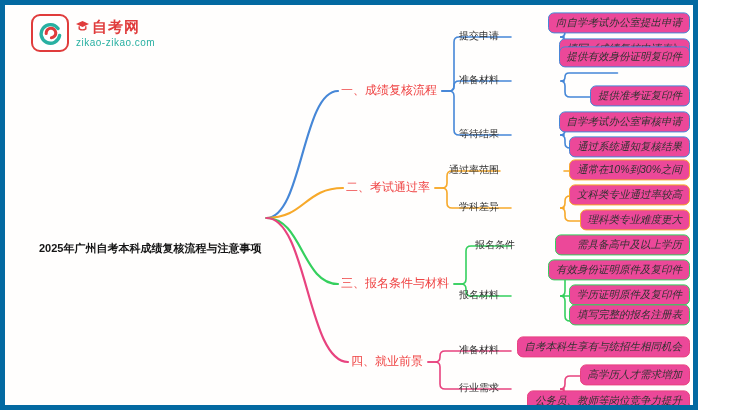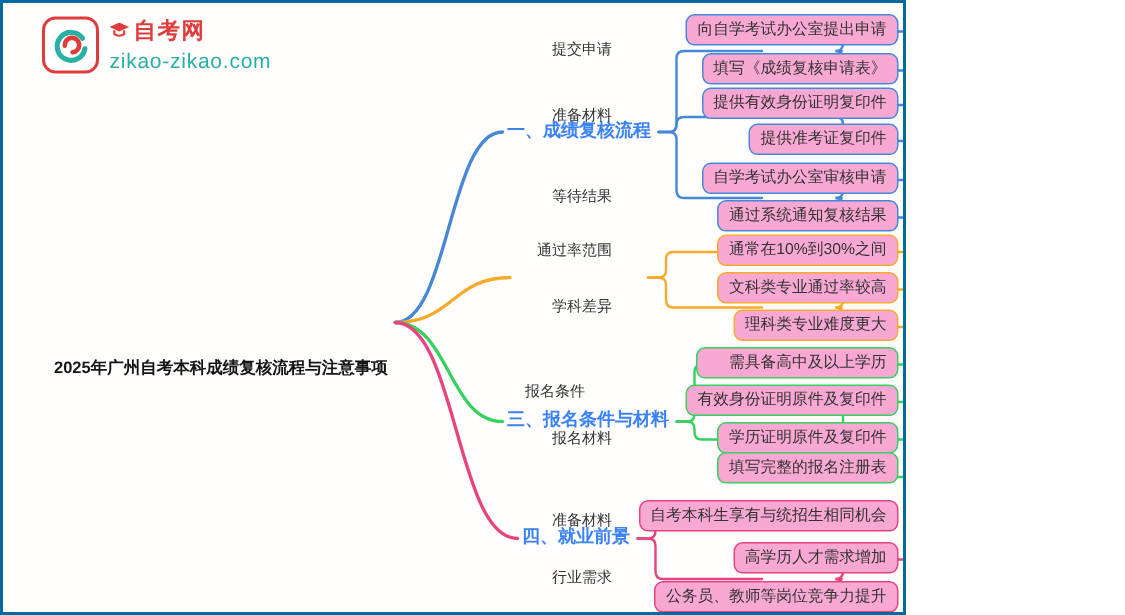--- a/index.html
+++ b/index.html
@@ -6,8 +6,8 @@
   html,body { background:#ffffff; }
   body { font-family:"Liberation Sans","DejaVu Sans",sans-serif; }
   #map {
-    position:relative; width:604px; height:410px;
-    background:#fffefd; border:2px solid #0369a1; overflow:hidden;
+    position:relative; width:698px; height:410px;
+    background:#fffefd; border:5px solid #0369a1; overflow:hidden;
   }
   #edges { position:absolute; left:0; top:0; width:750px; height:410px; }
   .node { position:absolute; transform:translateY(-50%); white-space:nowrap; }

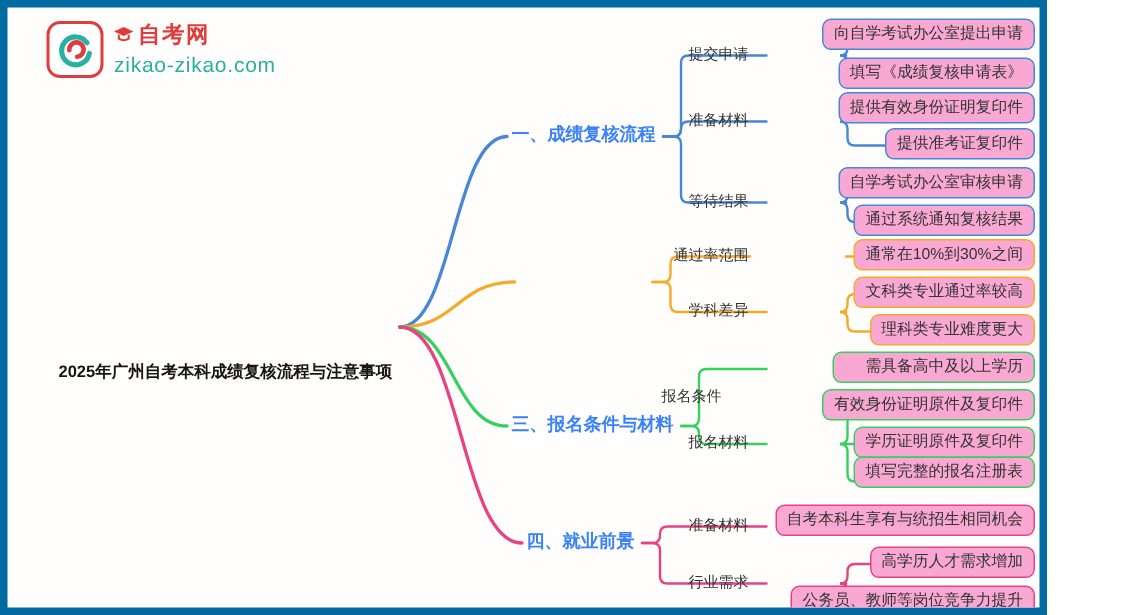--- a/index.html
+++ b/index.html
@@ -15,9 +15,9 @@
   .branch  { font-size:12px; font-weight:bold; color:#3b82f6; }
   .sub     { font-size:10px; color:#333; }
   .leaf {
-    font-size:10.5px; color:#333; background:#f9a8d4;
+    font-size:10.5px; color:#333; background:#ec4899;
     border:1.5px solid #999; border-radius:6px;
-    padding:2px 7px; line-height:1.45;
+    padding:2px 7px; line-height:1.45;font-style:italic;
   }
   
   .logo { position:absolute; left:26px; top:9px; display:flex; align-items:center; gap:7px; }

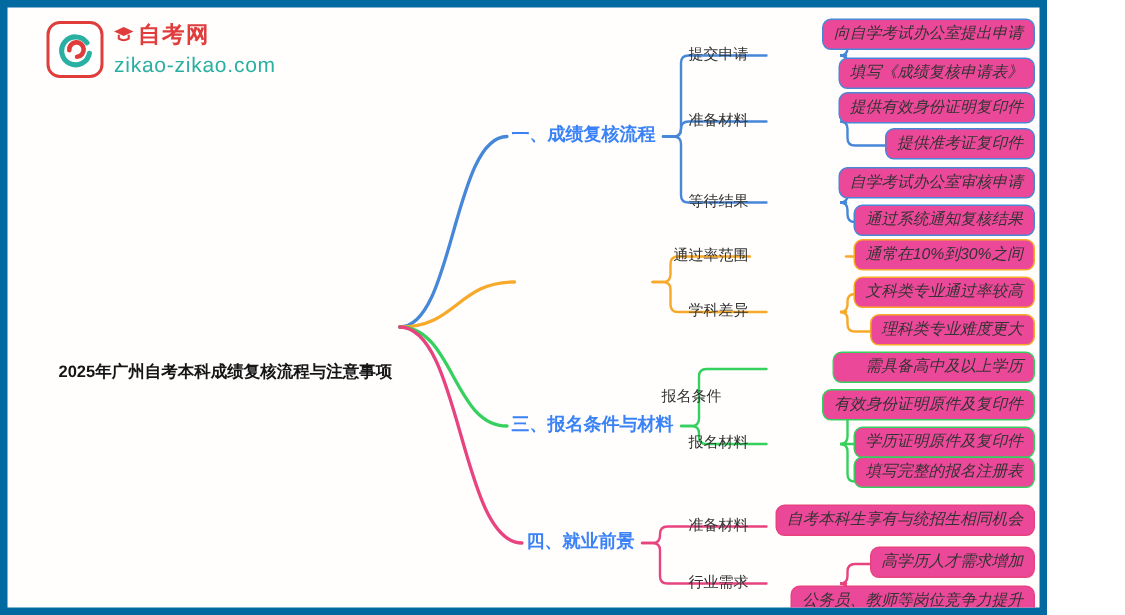--- a/index.html
+++ b/index.html
@@ -28,7 +28,7 @@
   .logo-text { display:flex; flex-direction:column; line-height:1.15; }
   .logo-name-row { display:flex; align-items:center; gap:3px; }
   .logo-name { color:#e03c3c; font-weight:bold; font-size:15px; letter-spacing:1px; }
-  .logo-url { color:#29b0a2; font-size:14px; letter-spacing:0.5px; margin-top:2px; }
+  .logo-url { color:#29b0a2; font-size:10px; letter-spacing:0.5px; margin-top:2px; }
 </style>
 </head>
 <body>

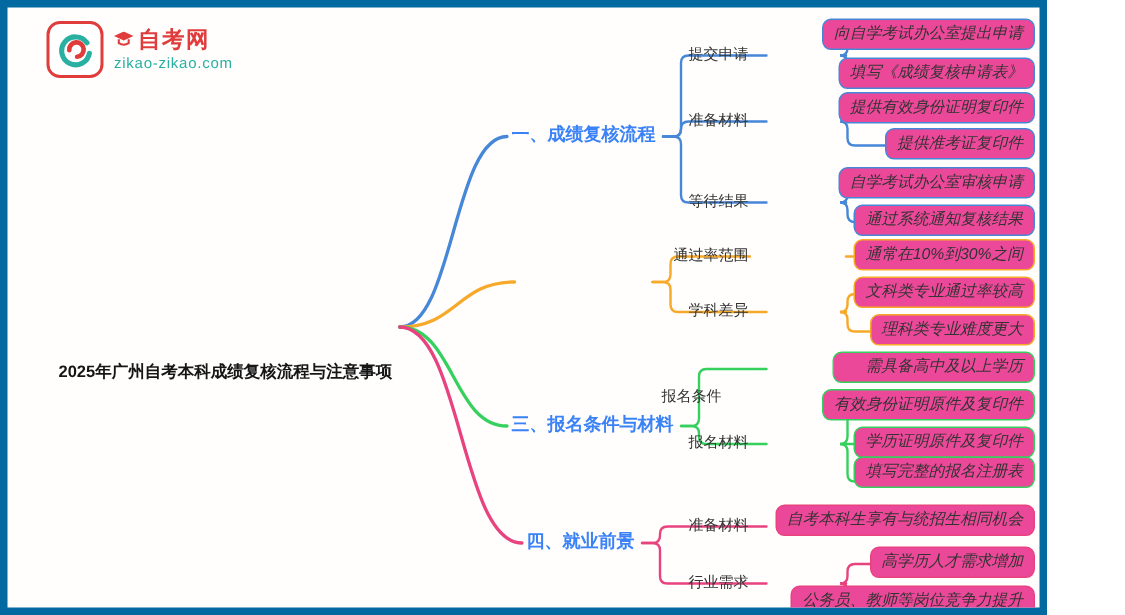--- a/index.html
+++ b/index.html
@@ -91,7 +91,7 @@
     <div class="node leaf" style="right: 3px; top: 18px; border-color: rgb(70, 135, 215);">向自学考试办公室提出申请</div>
     <div class="node leaf" style="right: 3px; top: 44px; border-color: rgb(70, 135, 215);">填写《成绩复核申请表》</div>
     <div class="node sub" style="right: 194px; top: 75px;">准备材料</div>
-    <div class="node leaf" style="right: 3px; top: 67px; border-color: rgb(70, 135, 215);">提供有效身份证明复印件</div>
+    <div class="node leaf" style="right: 3px; top: 52px; border-color: rgb(70, 135, 215);">提供有效身份证明复印件</div>
     <div class="node leaf" style="right: 3px; top: 91px; border-color: rgb(70, 135, 215);">提供准考证复印件</div>
     <div class="node sub" style="right: 194px; top: 129px;">等待结果</div>
     <div class="node leaf" style="right: 3px; top: 117px; border-color: rgb(70, 135, 215);">自学考试办公室审核申请</div>

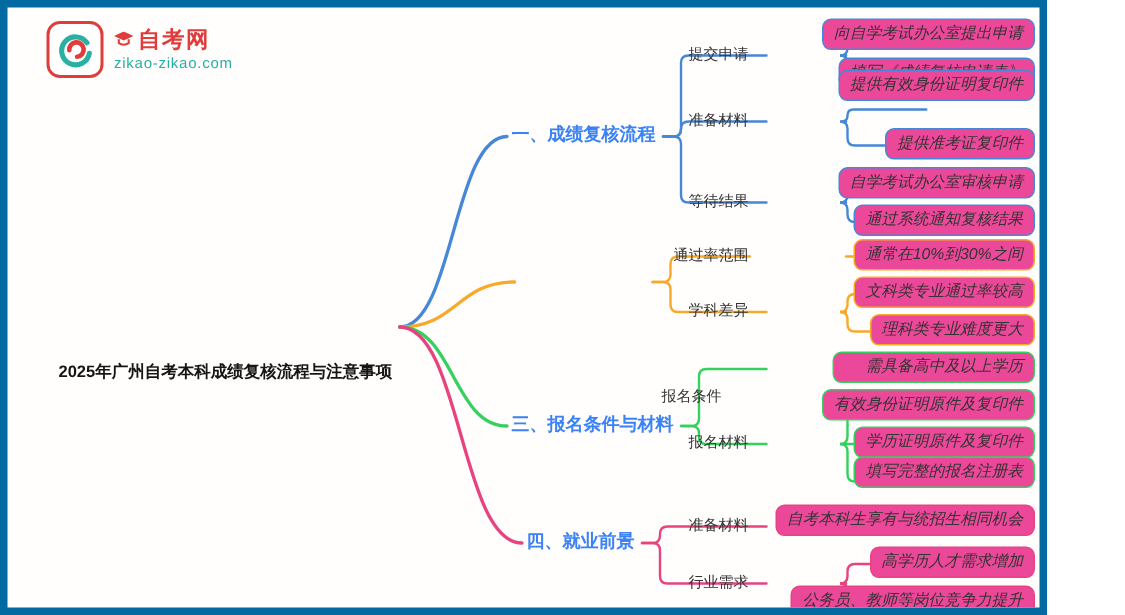--- a/index.html
+++ b/index.html
@@ -12,7 +12,7 @@
   #edges { position:absolute; left:0; top:0; width:750px; height:410px; }
   .node { position:absolute; transform:translateY(-50%); white-space:nowrap; }
   .central { font-size:11px; font-weight:bold; color:#151515; letter-spacing:0; }
-  .branch  { font-size:12px; font-weight:bold; color:#3b82f6; }
+  .branch  { font-size:12px; font-weight:normal; color:#ef4444; }
   .sub     { font-size:10px; color:#333; }
   .leaf {
     font-size:10.5px; color:#333; background:#ec4899;

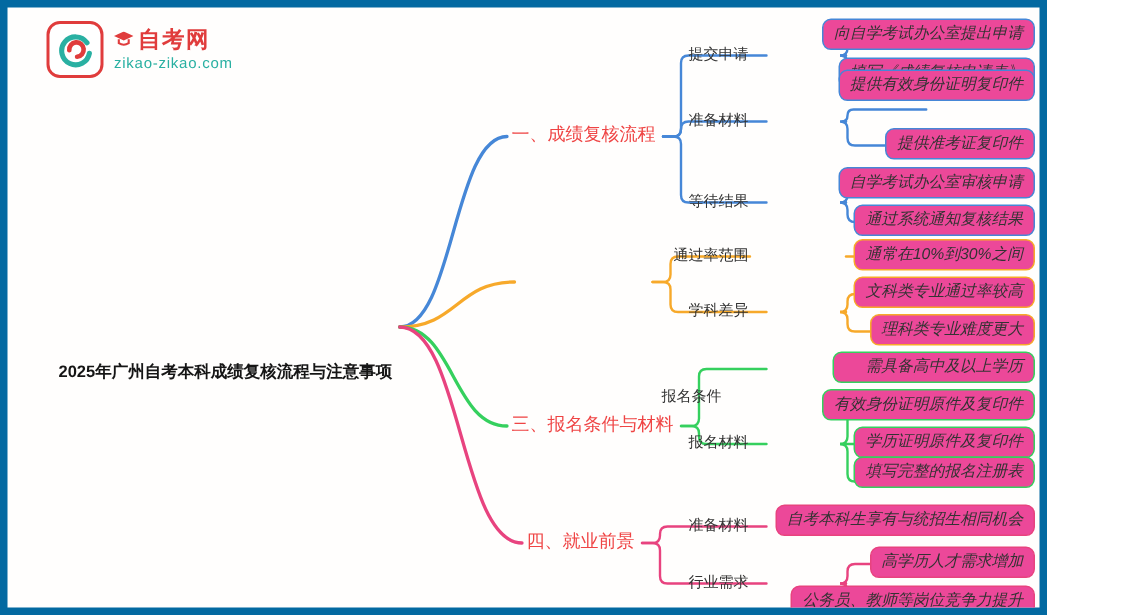--- a/index.html
+++ b/index.html
@@ -96,6 +96,7 @@
     <div class="node sub" style="right: 194px; top: 129px;">等待结果</div>
     <div class="node leaf" style="right: 3px; top: 117px; border-color: rgb(70, 135, 215);">自学考试办公室审核申请</div>
     <div class="node leaf" style="right: 3px; top: 142px; border-color: rgb(70, 135, 215);">通过系统通知复核结果</div>
+    <div class="node branch" style="left: 341px; top: 182px;">二、考试通过率</div>
     <div class="node sub" style="right: 194px; top: 165px;">通过率范围</div>
     <div class="node leaf" style="right: 3px; top: 165px; border-color: rgb(247, 169, 42);">通常在10%到30%之间</div>
     <div class="node sub" style="right: 194px; top: 202px;">学科差异</div>

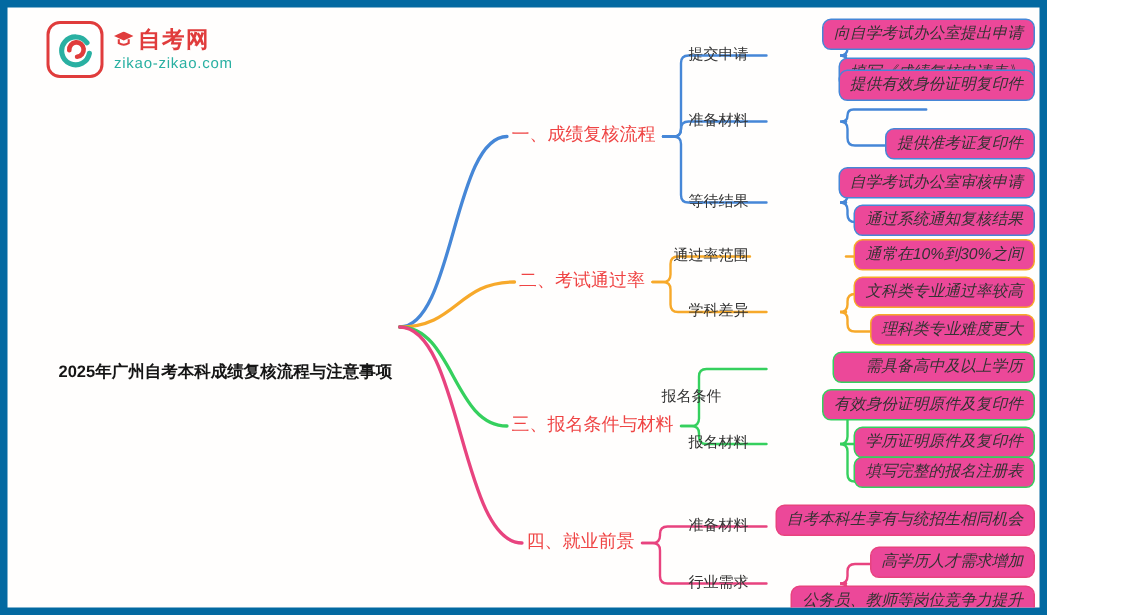--- a/index.html
+++ b/index.html
@@ -103,7 +103,7 @@
     <div class="node leaf" style="right: 3px; top: 190px; border-color: rgb(247, 169, 42);">文科类专业通过率较高</div>
     <div class="node leaf" style="right: 3px; top: 215px; border-color: rgb(247, 169, 42);">理科类专业难度更大</div>
     <div class="node branch" style="left: 336px; top: 278px;">三、报名条件与材料</div>
-    <div class="node sub" style="right: 212px; top: 240px; margin-top: 19px;">报名条件</div>
+    <div class="node sub" style="right: 178px; top: 240px;">报名条件</div>
     <div class="node leaf" style="right: 3px; top: 240px; border-color: rgb(53, 208, 94); padding-left: 21px;">需具备高中及以上学历</div>
     <div class="node sub" style="right: 194px; top: 290px;">报名材料</div>
     <div class="node leaf" style="right: 3px; top: 265px; border-color: rgb(53, 208, 94);">有效身份证明原件及复印件</div>

